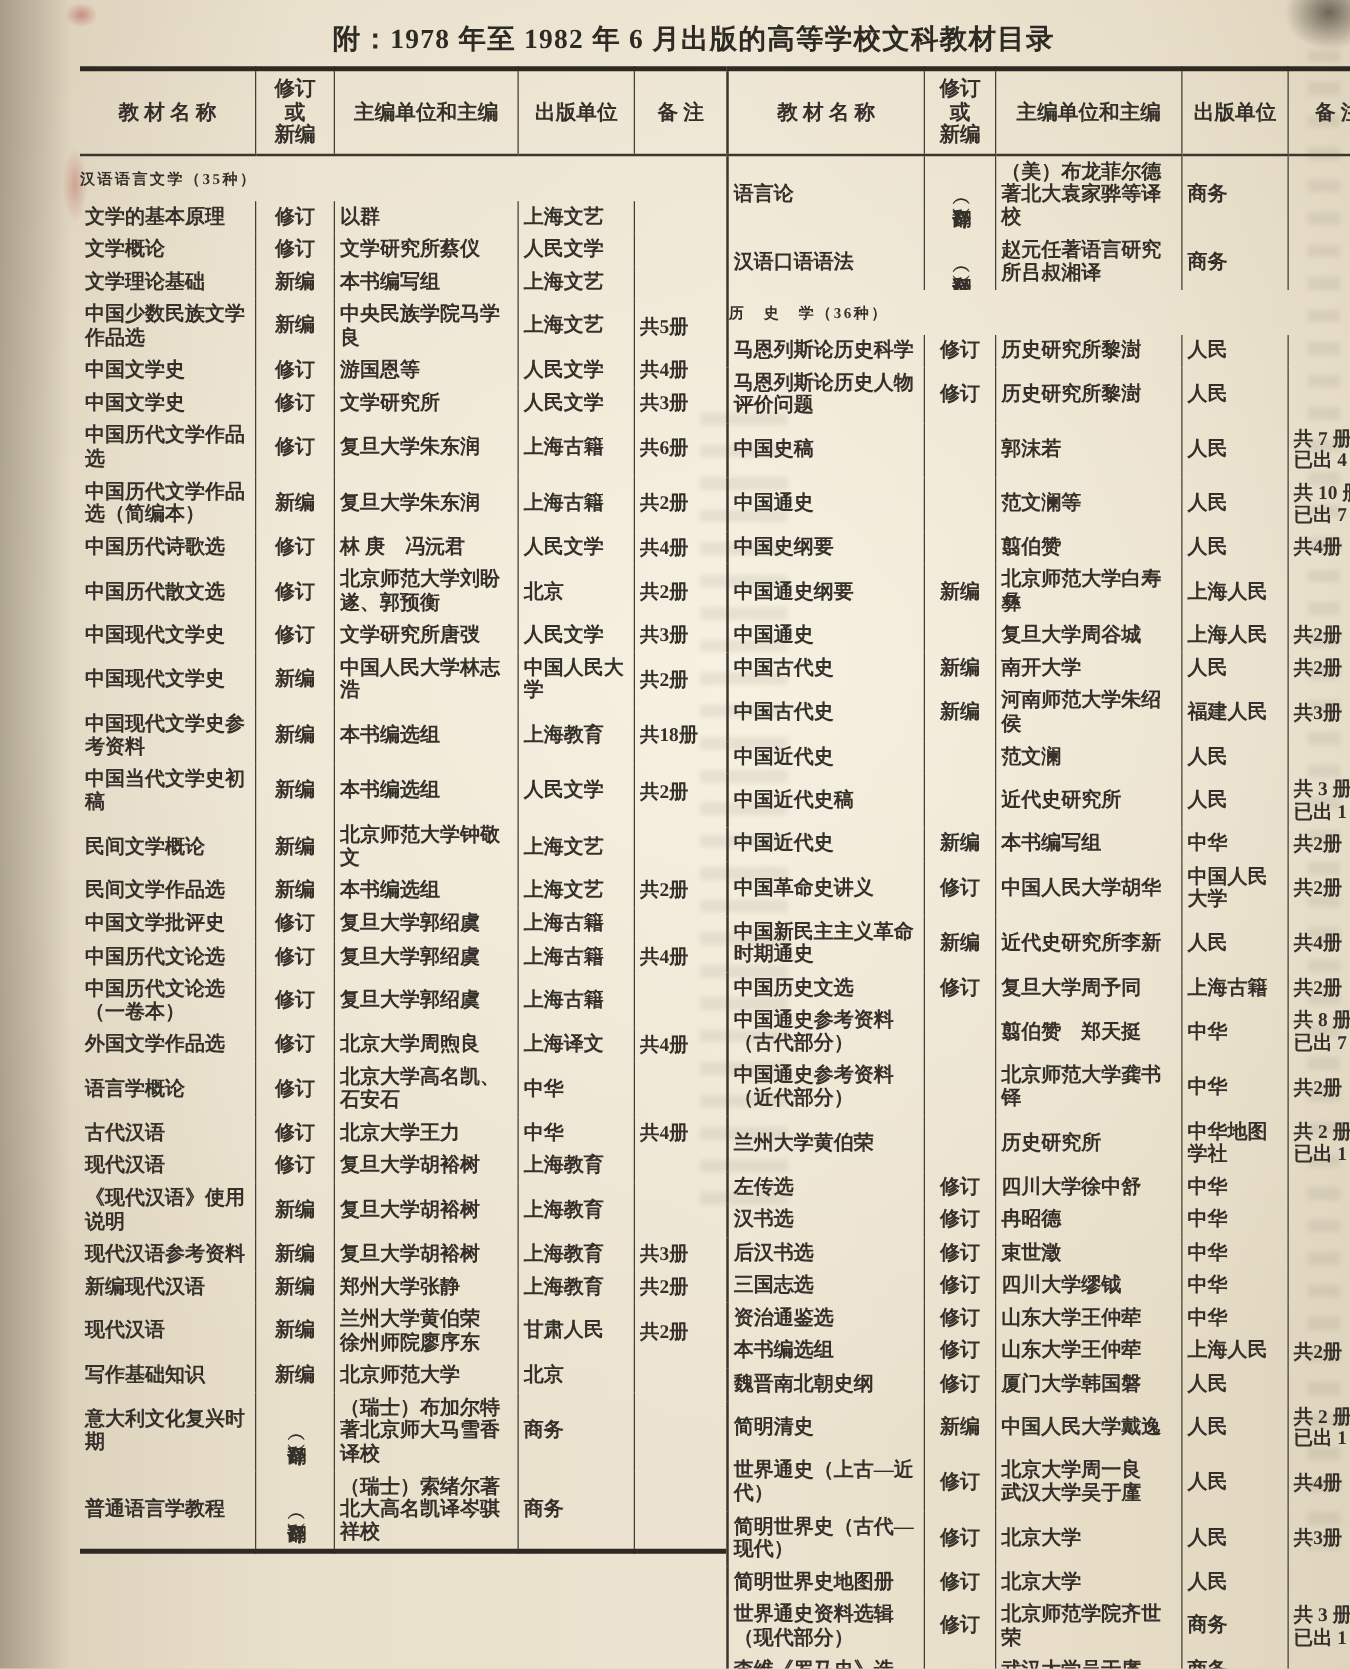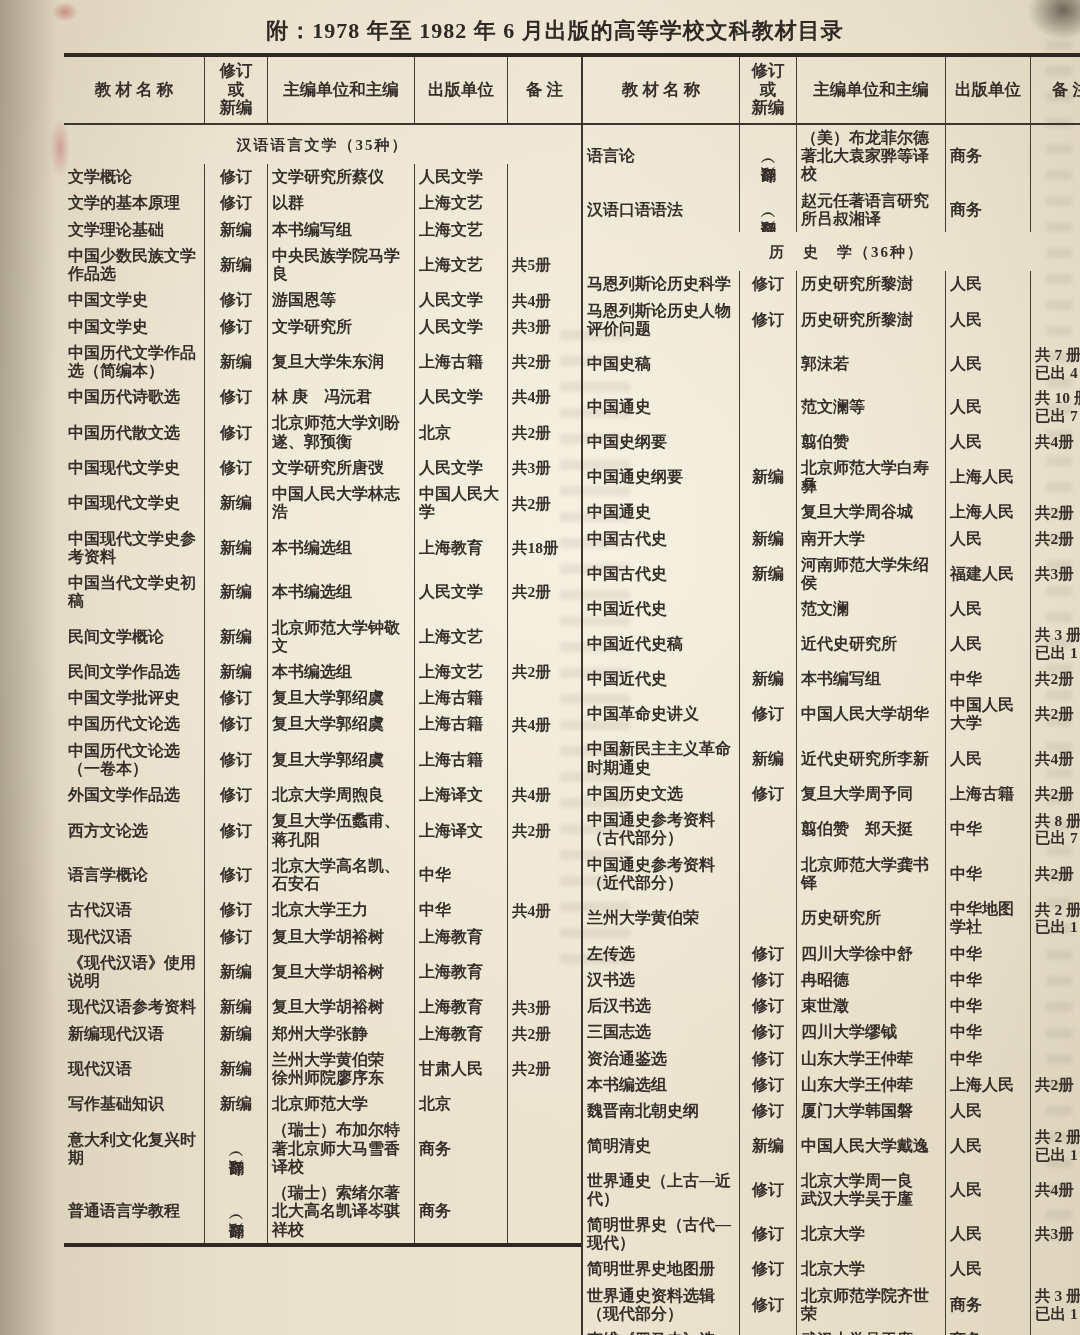--- a/index.html
+++ b/index.html
@@ -63,7 +63,7 @@
     border-left:1.6px solid #433e34;
   }
   td.section{
-    text-align:center;font-weight:700;font-size:15px;letter-spacing:2px;
+    text-align:left;font-weight:700;font-size:12px;letter-spacing:2px;
     padding:12px 0 10px 0;border:none;
   }
   tr.section-row td{border-left:none !important;}

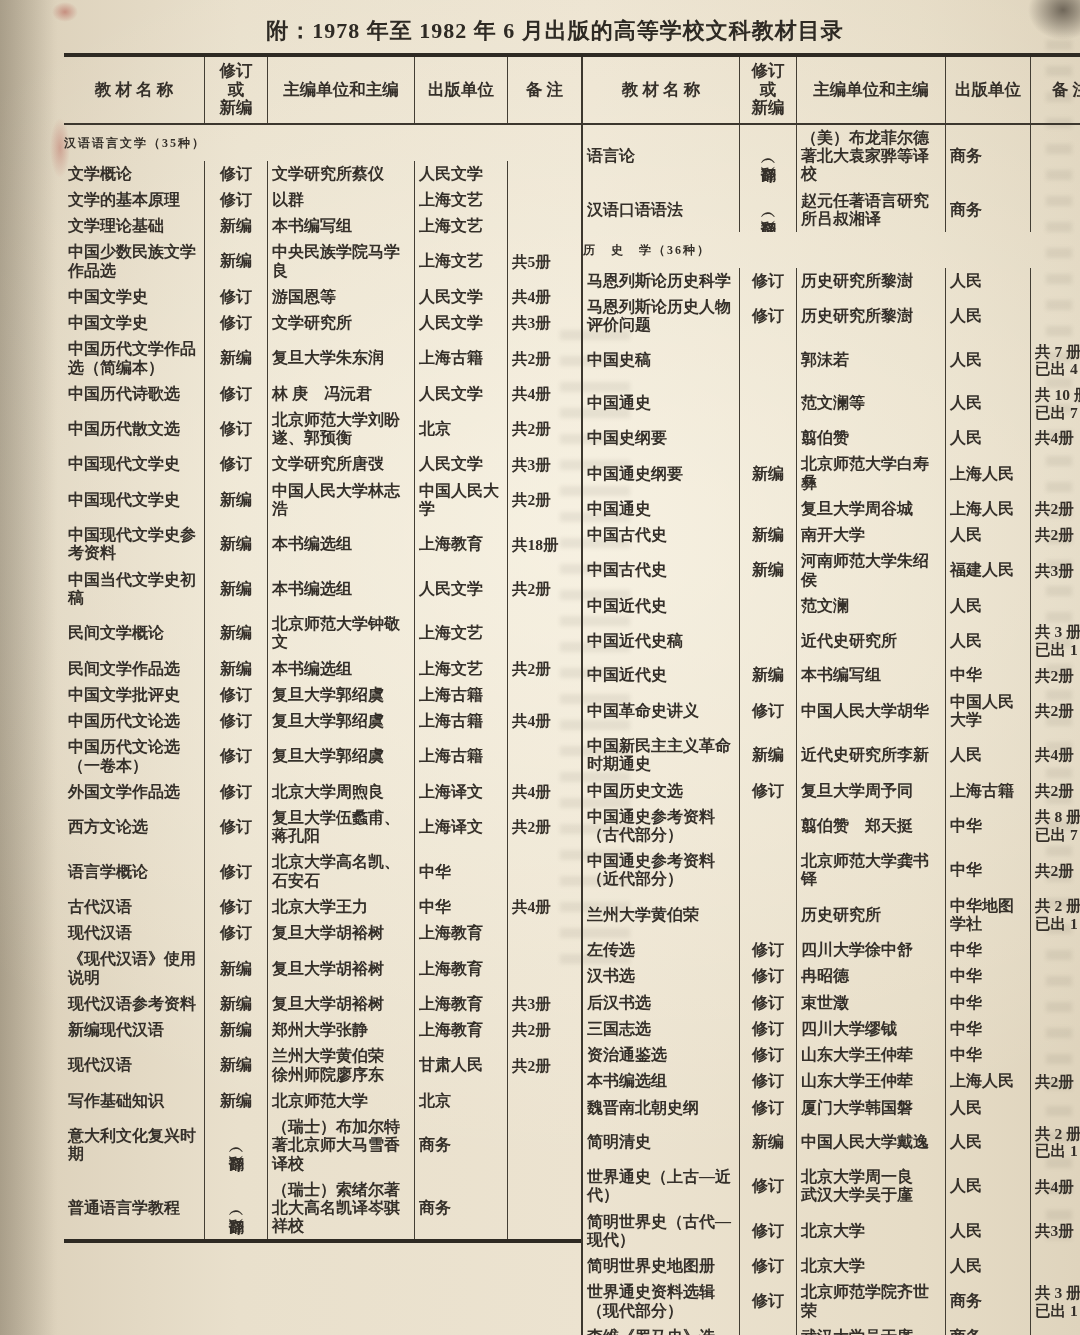--- a/index.html
+++ b/index.html
@@ -103,17 +103,17 @@
             <td colspan="5" class="section">汉语语言文学（35种）</td>
           </tr>
           <tr>
+            <td class="c-name">文学的基本原理</td>
+            <td class="c-status">修订</td>
+            <td class="c-editor">以群</td>
+            <td class="c-pub">上海文艺</td>
+            <td class="c-note"></td>
+          </tr>
+          <tr>
             <td class="c-name">文学概论</td>
             <td class="c-status">修订</td>
             <td class="c-editor">文学研究所蔡仪</td>
             <td class="c-pub">人民文学</td>
-            <td class="c-note"></td>
-          </tr>
-          <tr>
-            <td class="c-name">文学的基本原理</td>
-            <td class="c-status">修订</td>
-            <td class="c-editor">以群</td>
-            <td class="c-pub">上海文艺</td>
             <td class="c-note"></td>
           </tr>
           <tr>

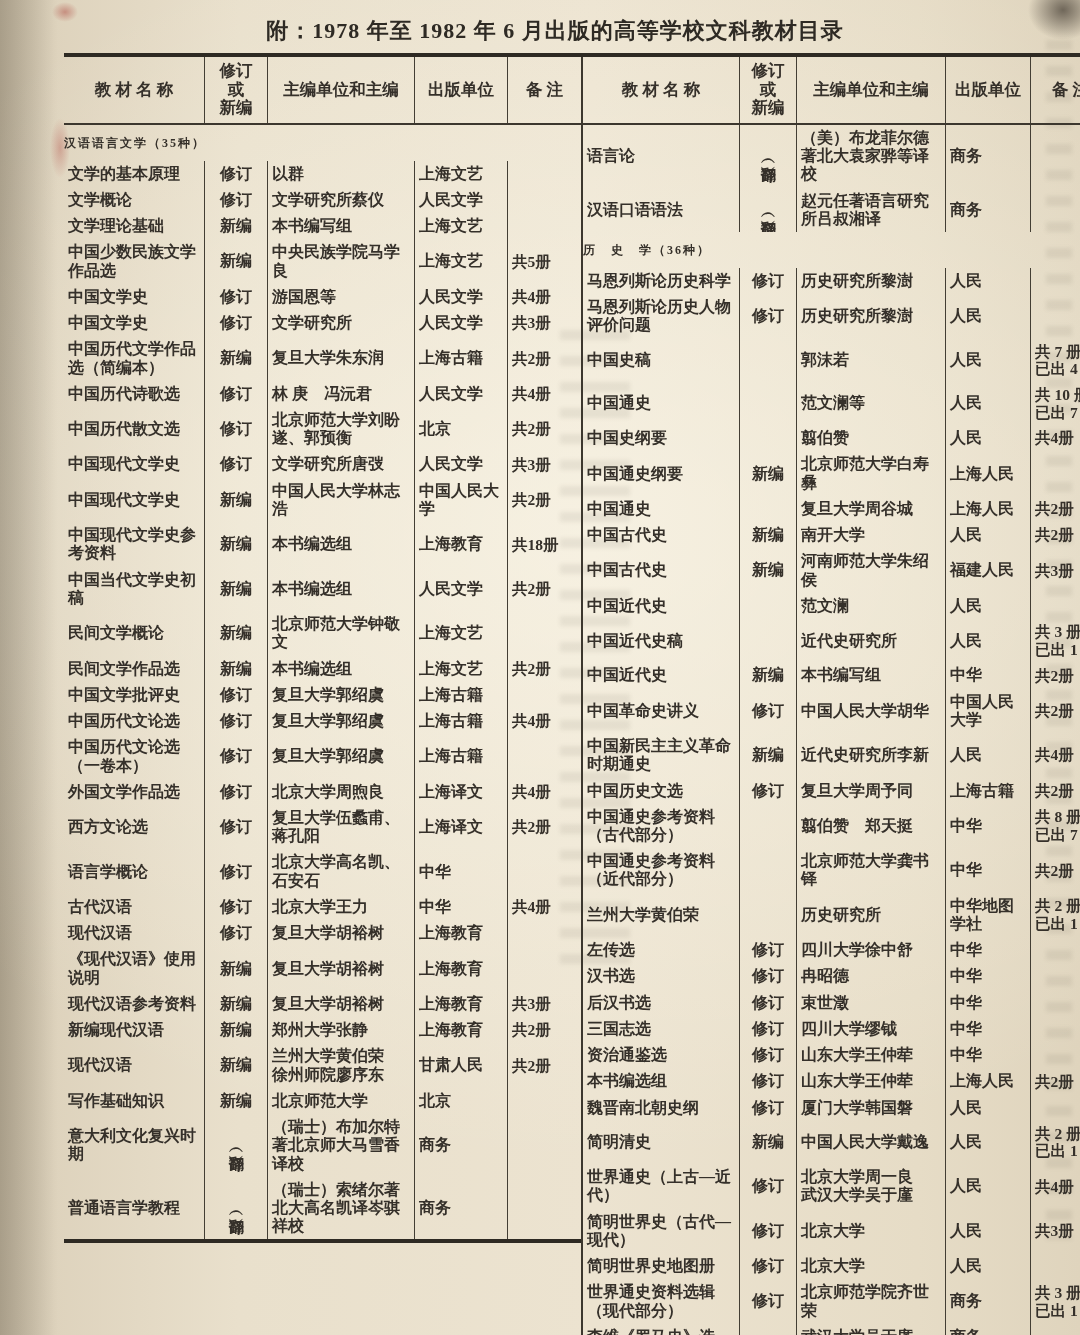--- a/index.html
+++ b/index.html
@@ -145,6 +145,13 @@
             <td class="c-note">共3册</td>
           </tr>
           <tr>
+            <td class="c-name">中国历代文学作品选</td>
+            <td class="c-status">修订</td>
+            <td class="c-editor">复旦大学朱东润</td>
+            <td class="c-pub">上海古籍</td>
+            <td class="c-note">共6册</td>
+          </tr>
+          <tr>
             <td class="c-name">中国历代文学作品选（简编本）</td>
             <td class="c-status">新编</td>
             <td class="c-editor">复旦大学朱东润</td>

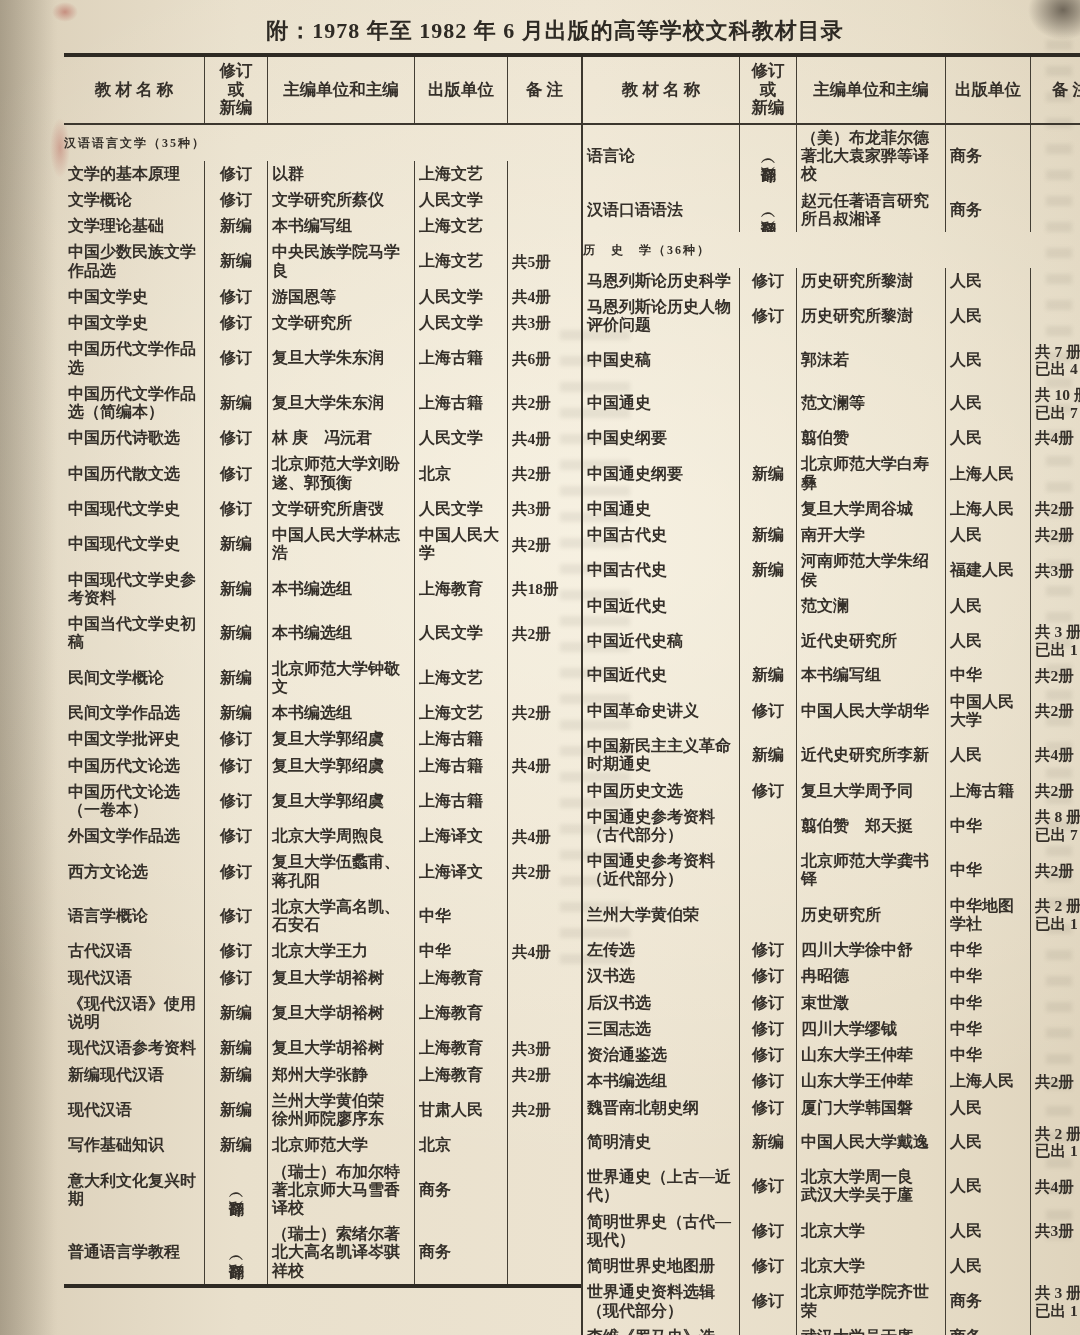--- a/index.html
+++ b/index.html
@@ -243,13 +243,6 @@
             <td class="c-note">共4册</td>
           </tr>
           <tr>
-            <td class="c-name">西方文论选</td>
-            <td class="c-status">修订</td>
-            <td class="c-editor">复旦大学伍蠡甫、蒋孔阳</td>
-            <td class="c-pub">上海译文</td>
-            <td class="c-note">共2册</td>
-          </tr>
-          <tr>
             <td class="c-name">语言学概论</td>
             <td class="c-status">修订</td>
             <td class="c-editor">北京大学高名凯、石安石</td>

